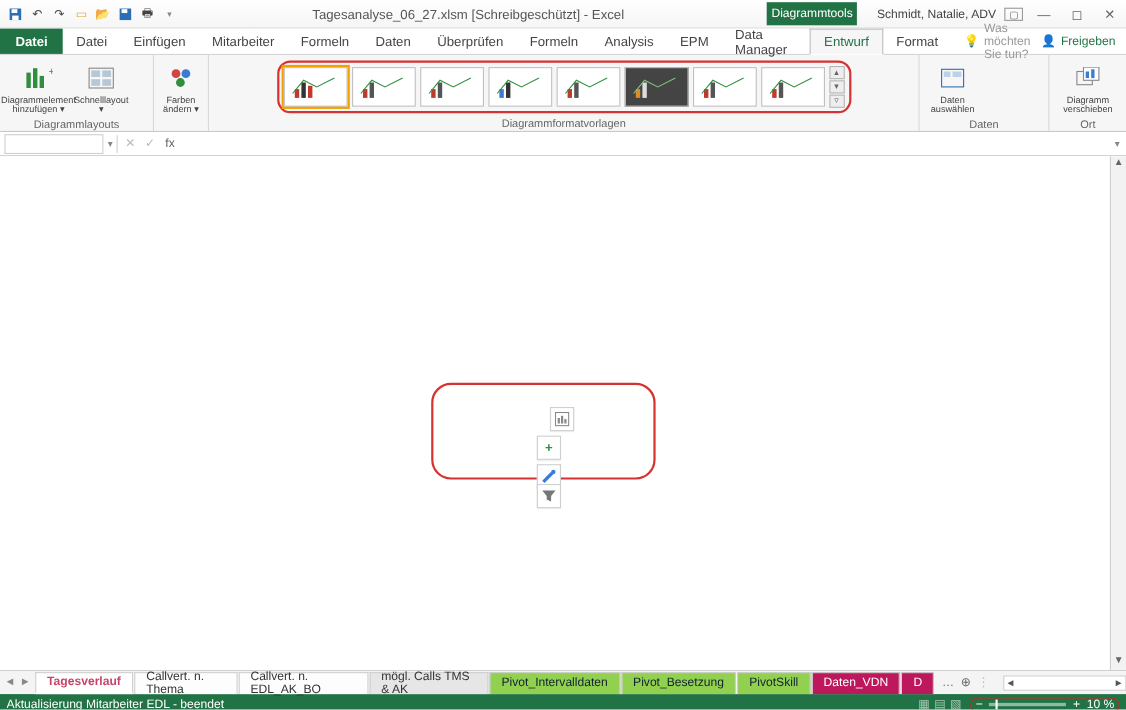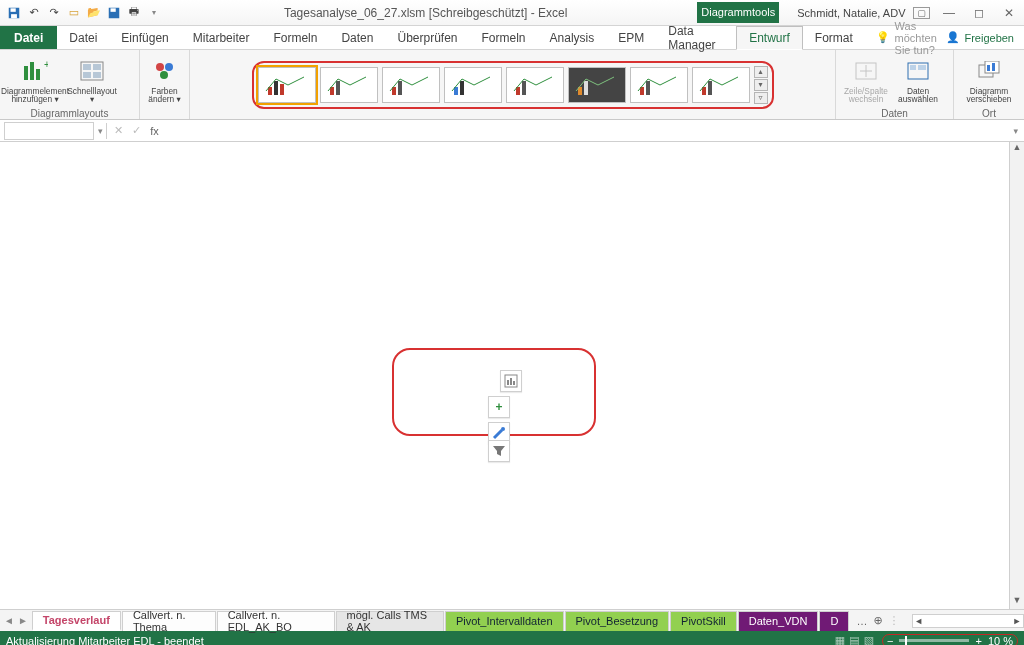--- a/index.html
+++ b/index.html
@@ -275,15 +275,6 @@
 
   <div class="group" style="width:118px">
     <div class="group-body">
-      <div class="bigbtn narrow disabled">
-        <span class="ic">
-            <svg width="24" height="20">
-              <rect x="2" y="2" width="20" height="16" fill="none" stroke="#888"></rect>
-              <path d="M6 10h12M12 4v12" stroke="#888"></path>
-            </svg>
-          </span>
-        <small>Zeile/Spalte wechseln</small>
-      </div>
       <div class="bigbtn narrow">
         <span class="ic">
             <svg width="24" height="20">

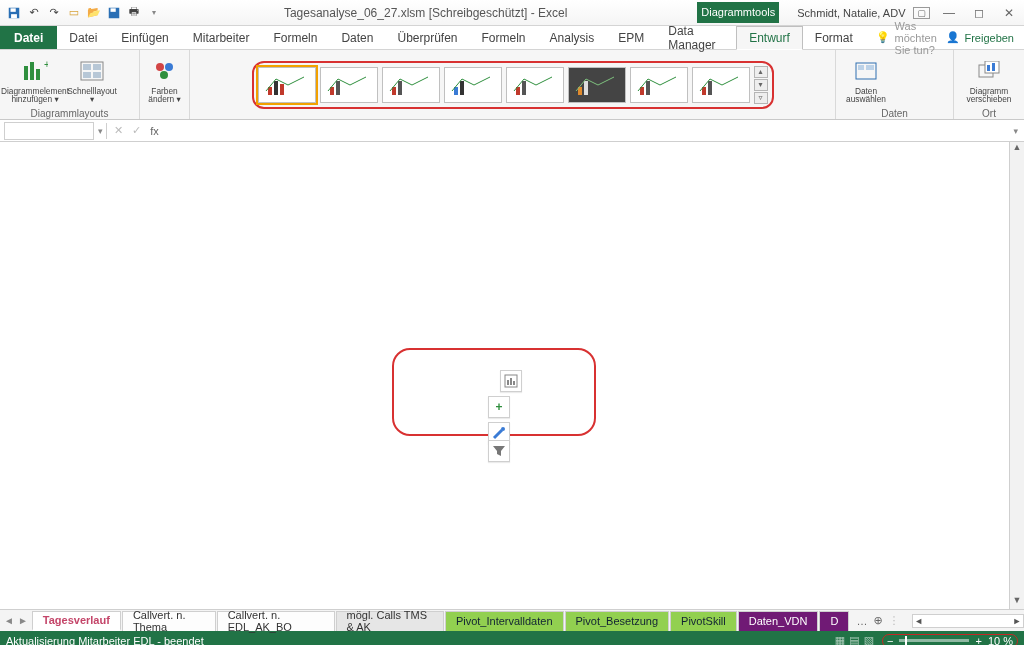--- a/index.html
+++ b/index.html
@@ -271,6 +271,7 @@
         </div>
       </div>
     </div>
+    <div class="group-label">Diagrammformatvorlagen</div>
   </div>
 
   <div class="group" style="width:118px">

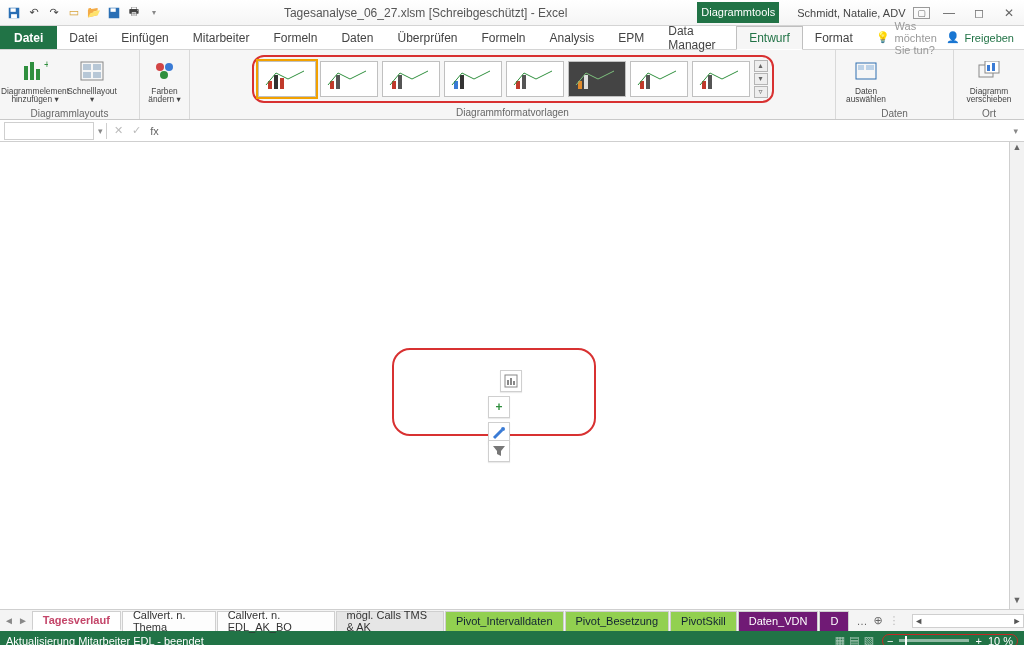--- a/index.html
+++ b/index.html
@@ -67,7 +67,7 @@
   .sheettab { height:20px; padding:0 10px; display:flex; align-items:center; border:1px solid #cfcfcf; border-bottom:none; margin-right:1px; background:#fdfdfd; cursor:pointer; }
   .sheettab.active { background:#fff; border-bottom:2px solid #fff; font-weight:600; color:#c44569; }
   .sheettab.green { background:#92d050; color:#123; }
-  .sheettab.blue { background:#701a75; color:#fff; }
+  .sheettab.blue { background:#be185d; color:#fff; }
   .sheettab.greyp { background:#e6e6e6; }
   .tabbar .more { padding:0 6px; color:#666; display:flex; gap:6px; align-items:center; }
   .hscroll-right { width:140px; height:14px; border:1px solid #cfcfcf; background:#fff; margin-left:6px; display:flex; align-items:center; }

